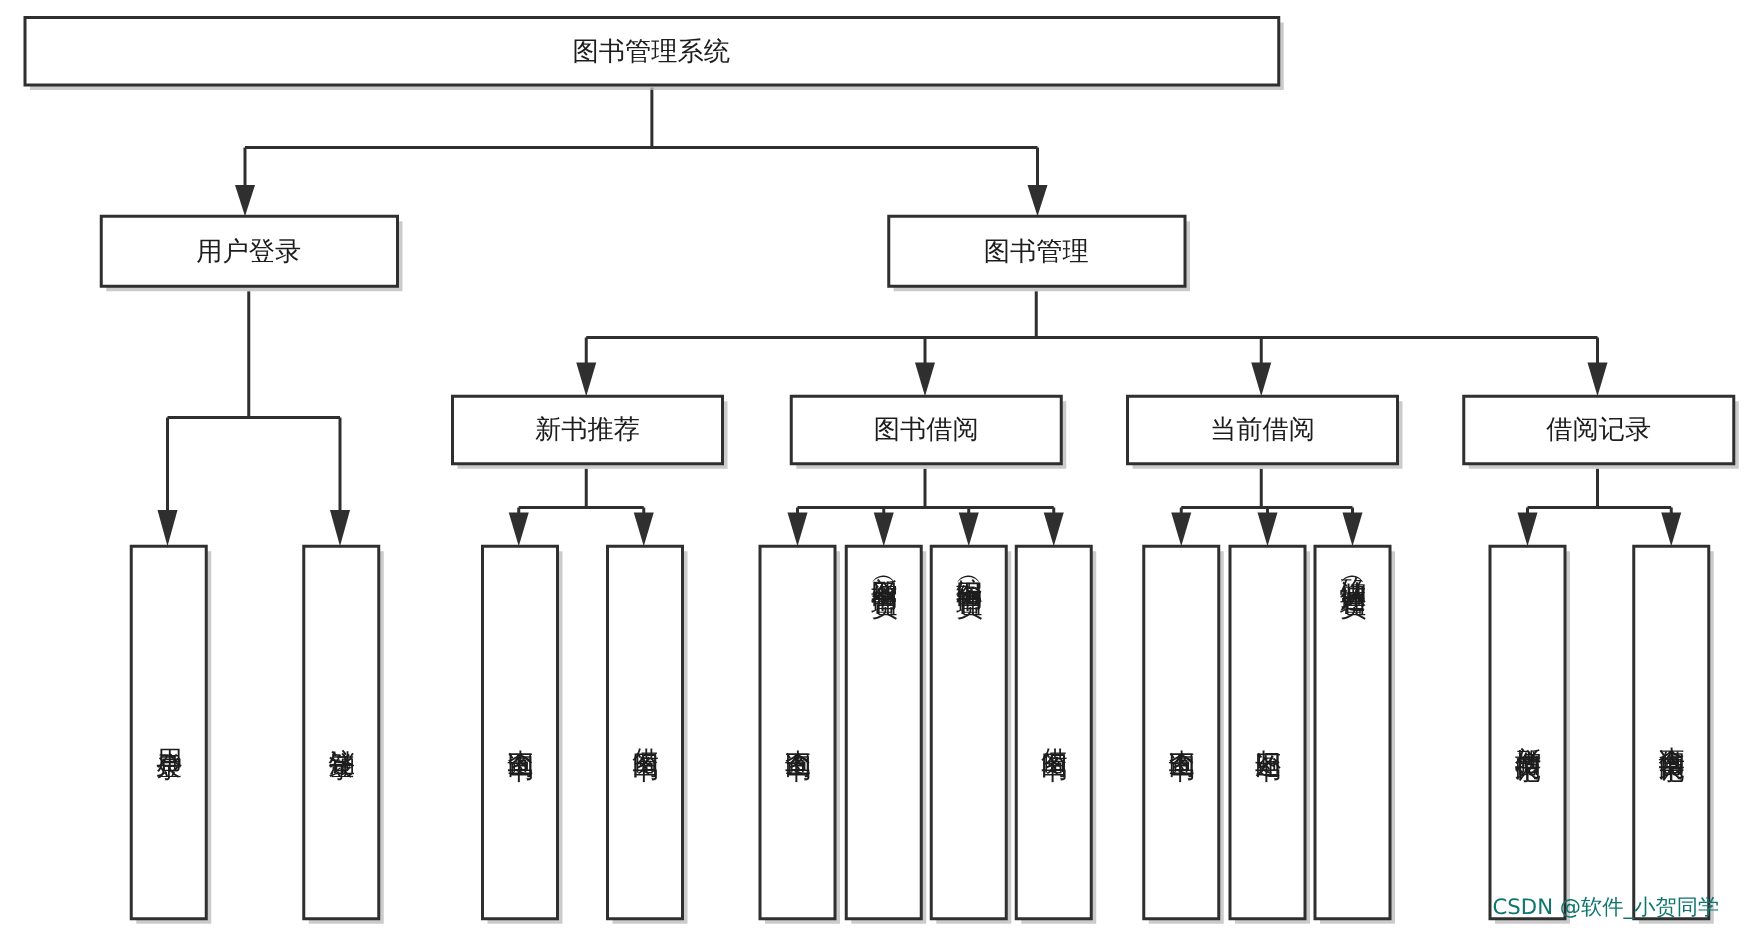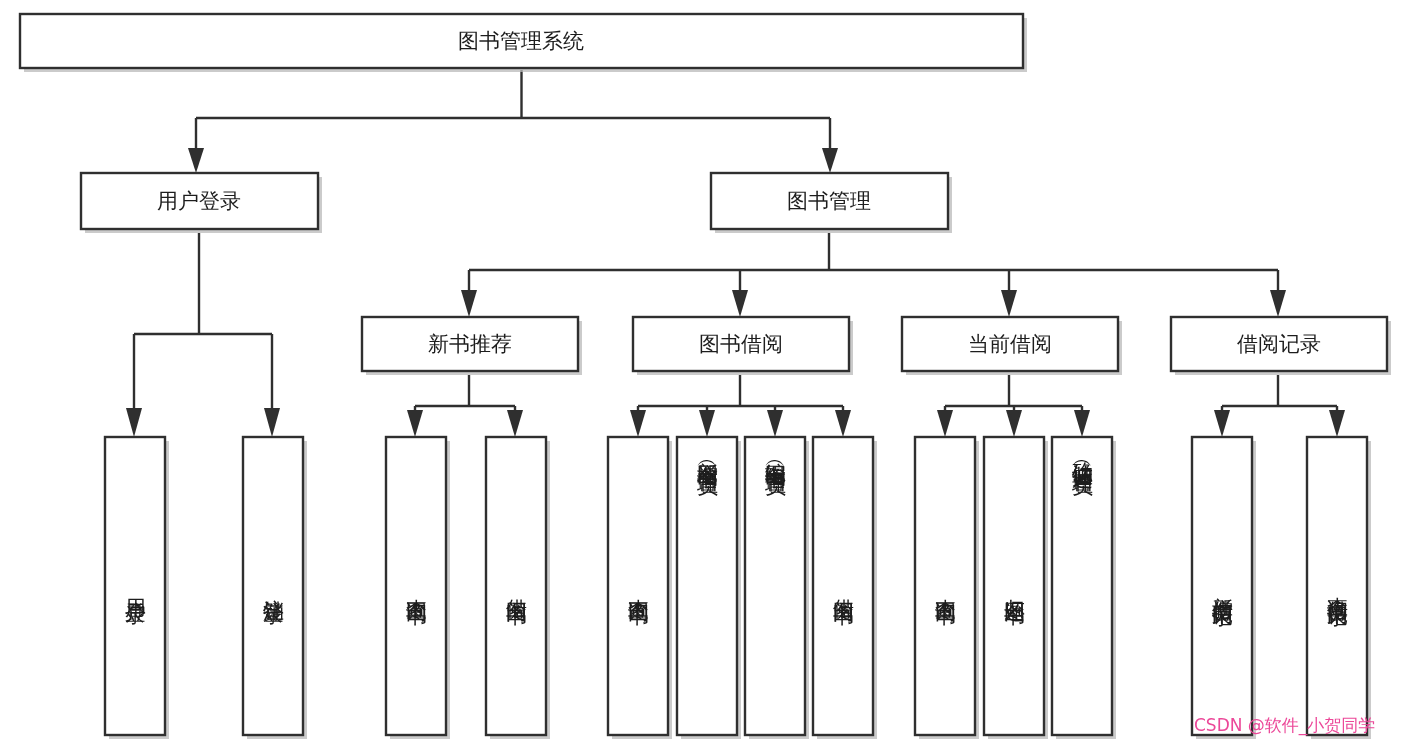--- a/index.html
+++ b/index.html
@@ -72,7 +72,7 @@
     position: absolute;
     font-family: "DejaVu Sans", "Liberation Sans", sans-serif;
     font-size: 17px;
-    color: #ec4899;
+    color: #0f766e;
     white-space: nowrap;
     user-select: none;
   }

